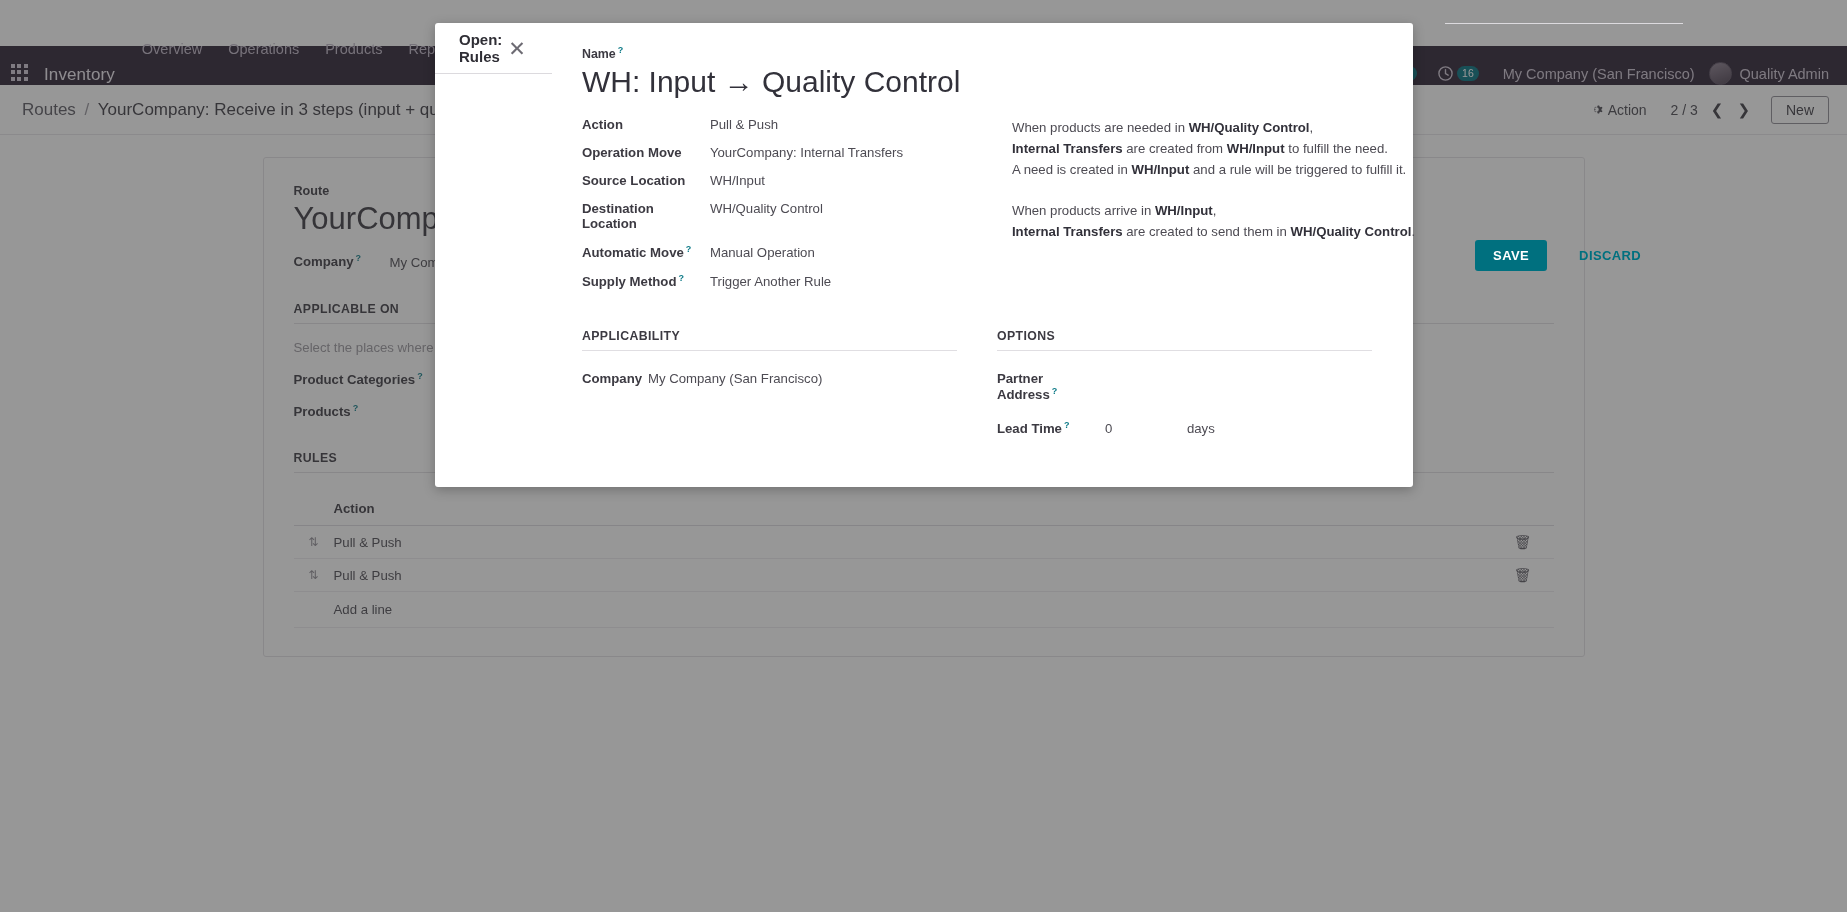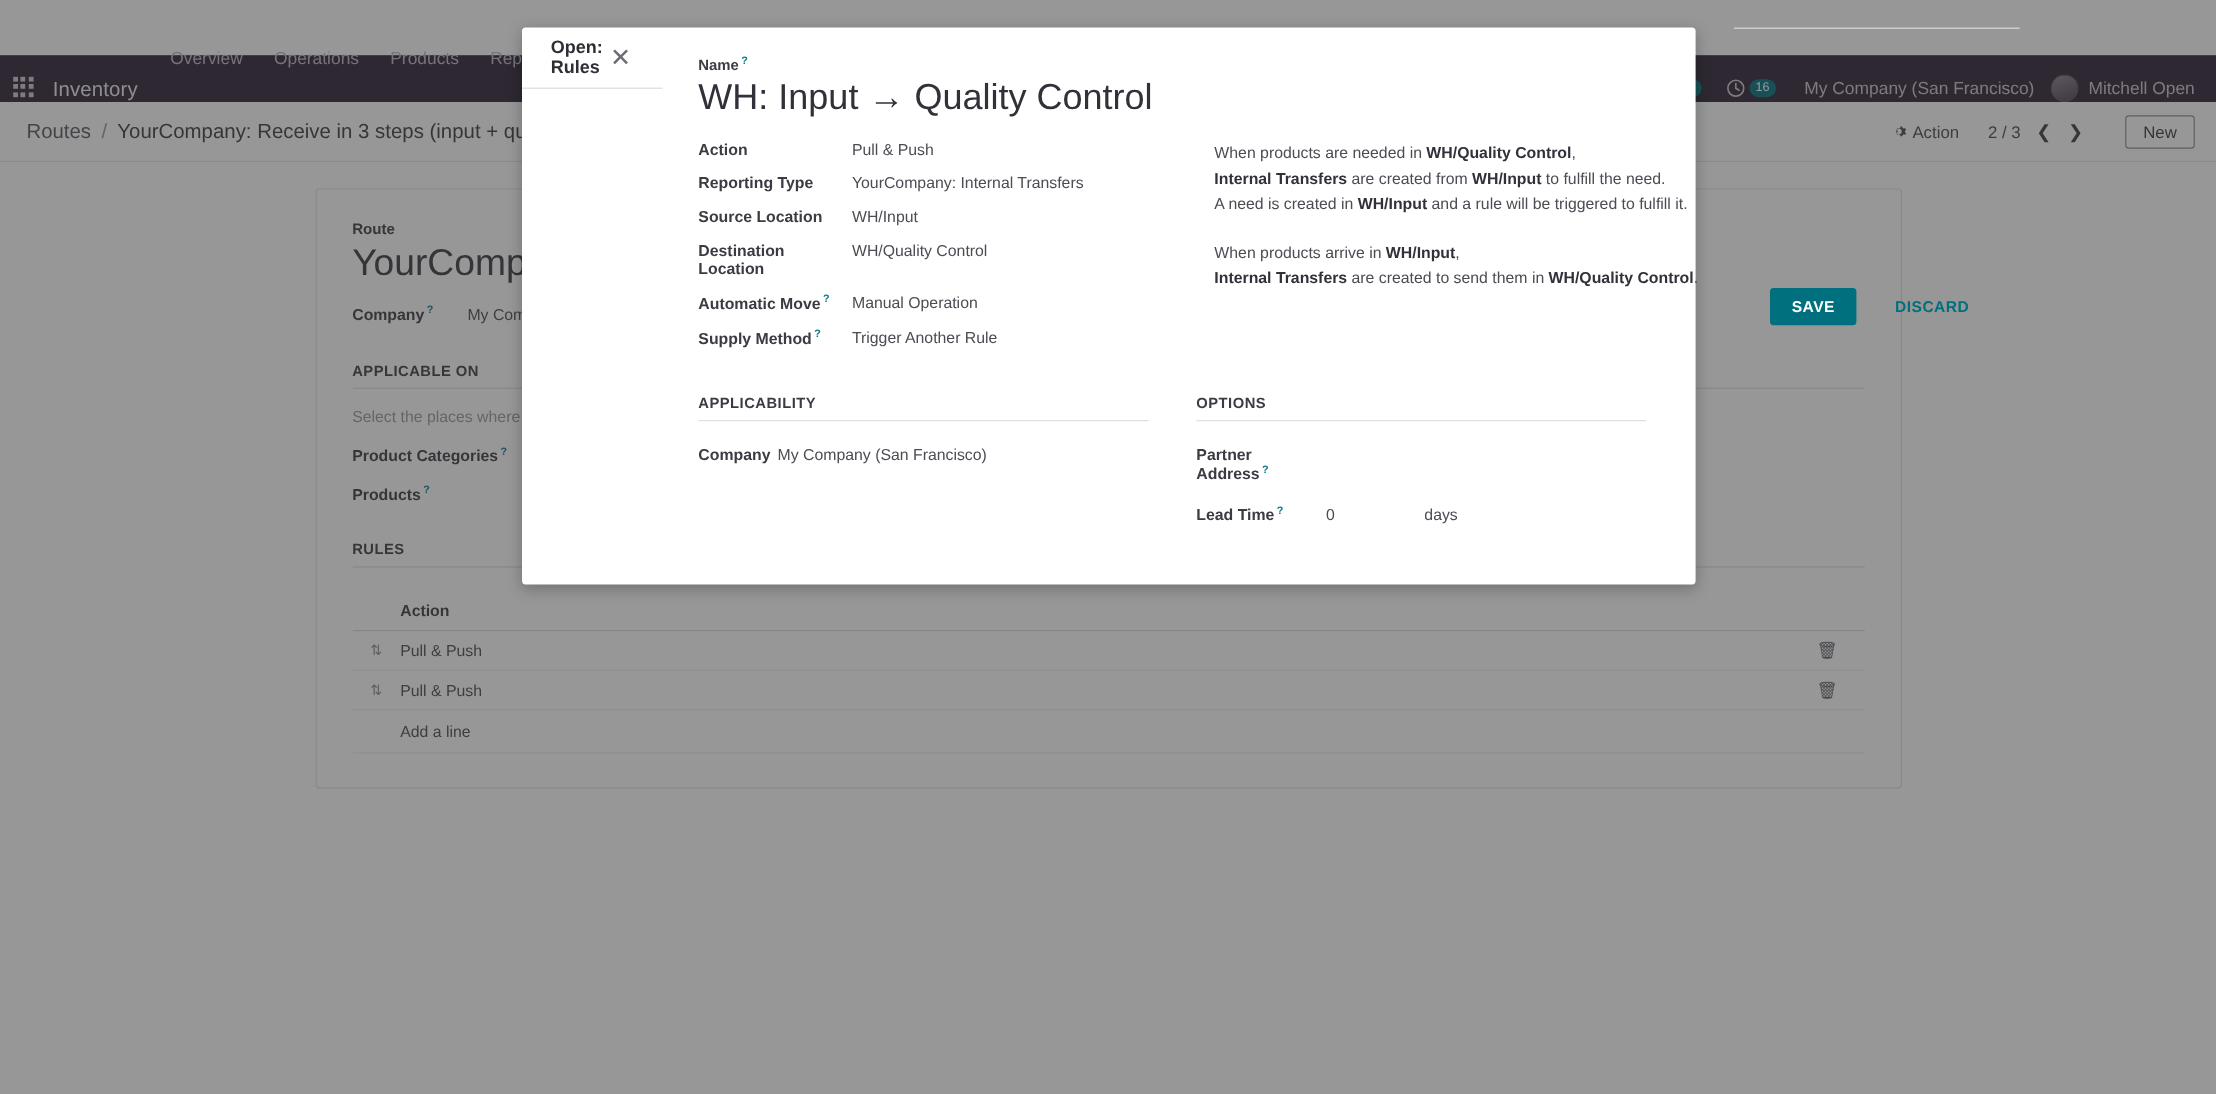--- a/index.html
+++ b/index.html
@@ -308,7 +308,7 @@
       <div class="company-name">My Company (San Francisco)</div>
       <div class="user-wrap">
         <span class="avatar"></span>
-        <span class="user-name">Mitchell Open</span>
+        <span class="user-name">Quality Admin</span>
       </div>
     </div>
   </div>

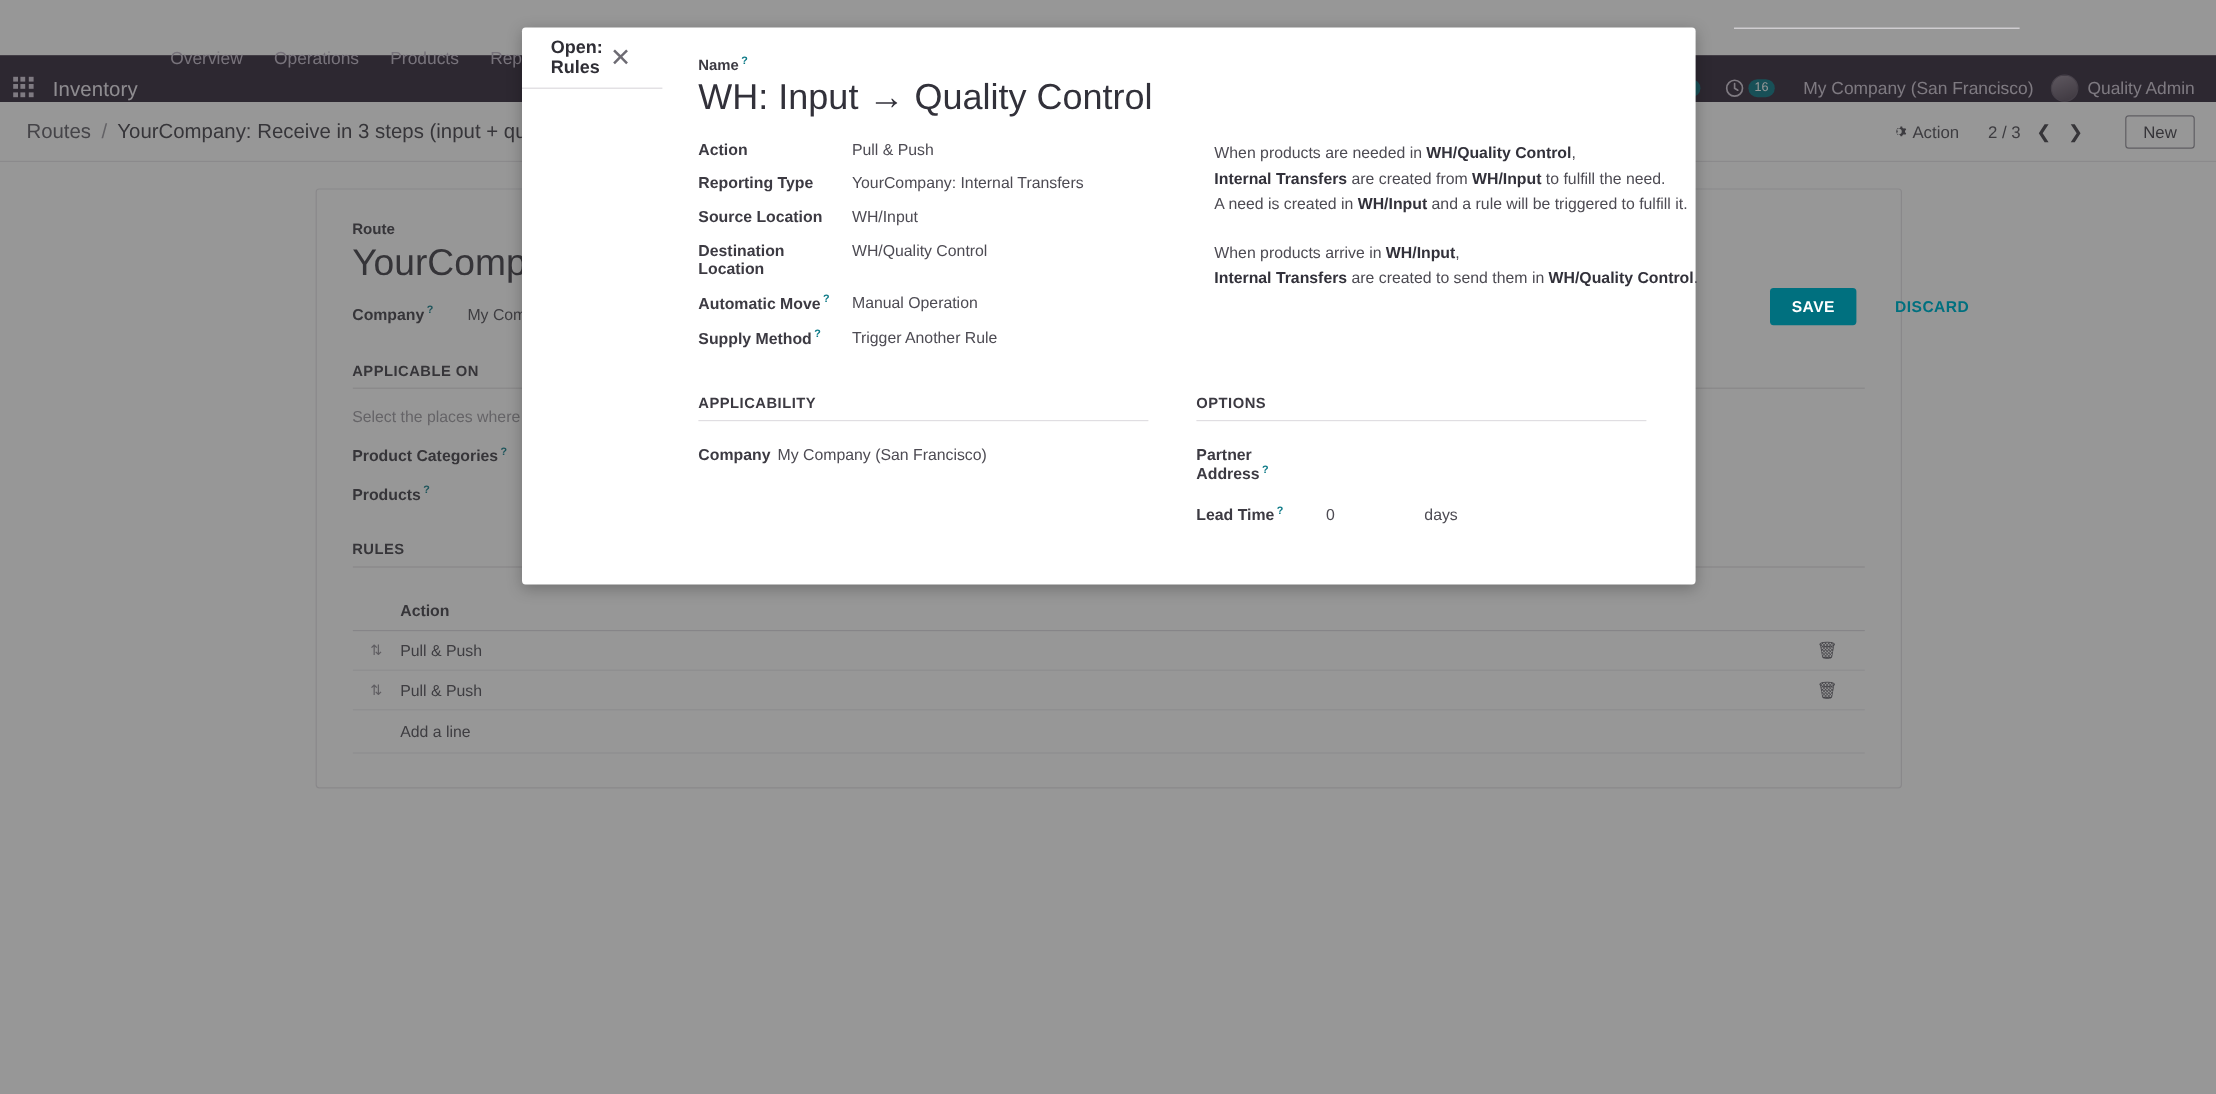--- a/index.html
+++ b/index.html
@@ -122,7 +122,7 @@
     font-size: 14px;
     border-radius: 3px;
     padding: 5px 14px;
-    margin-left: 28px;
+    margin-left: 14px;
     cursor: pointer;
     font-family: "Liberation Sans", sans-serif;
   }

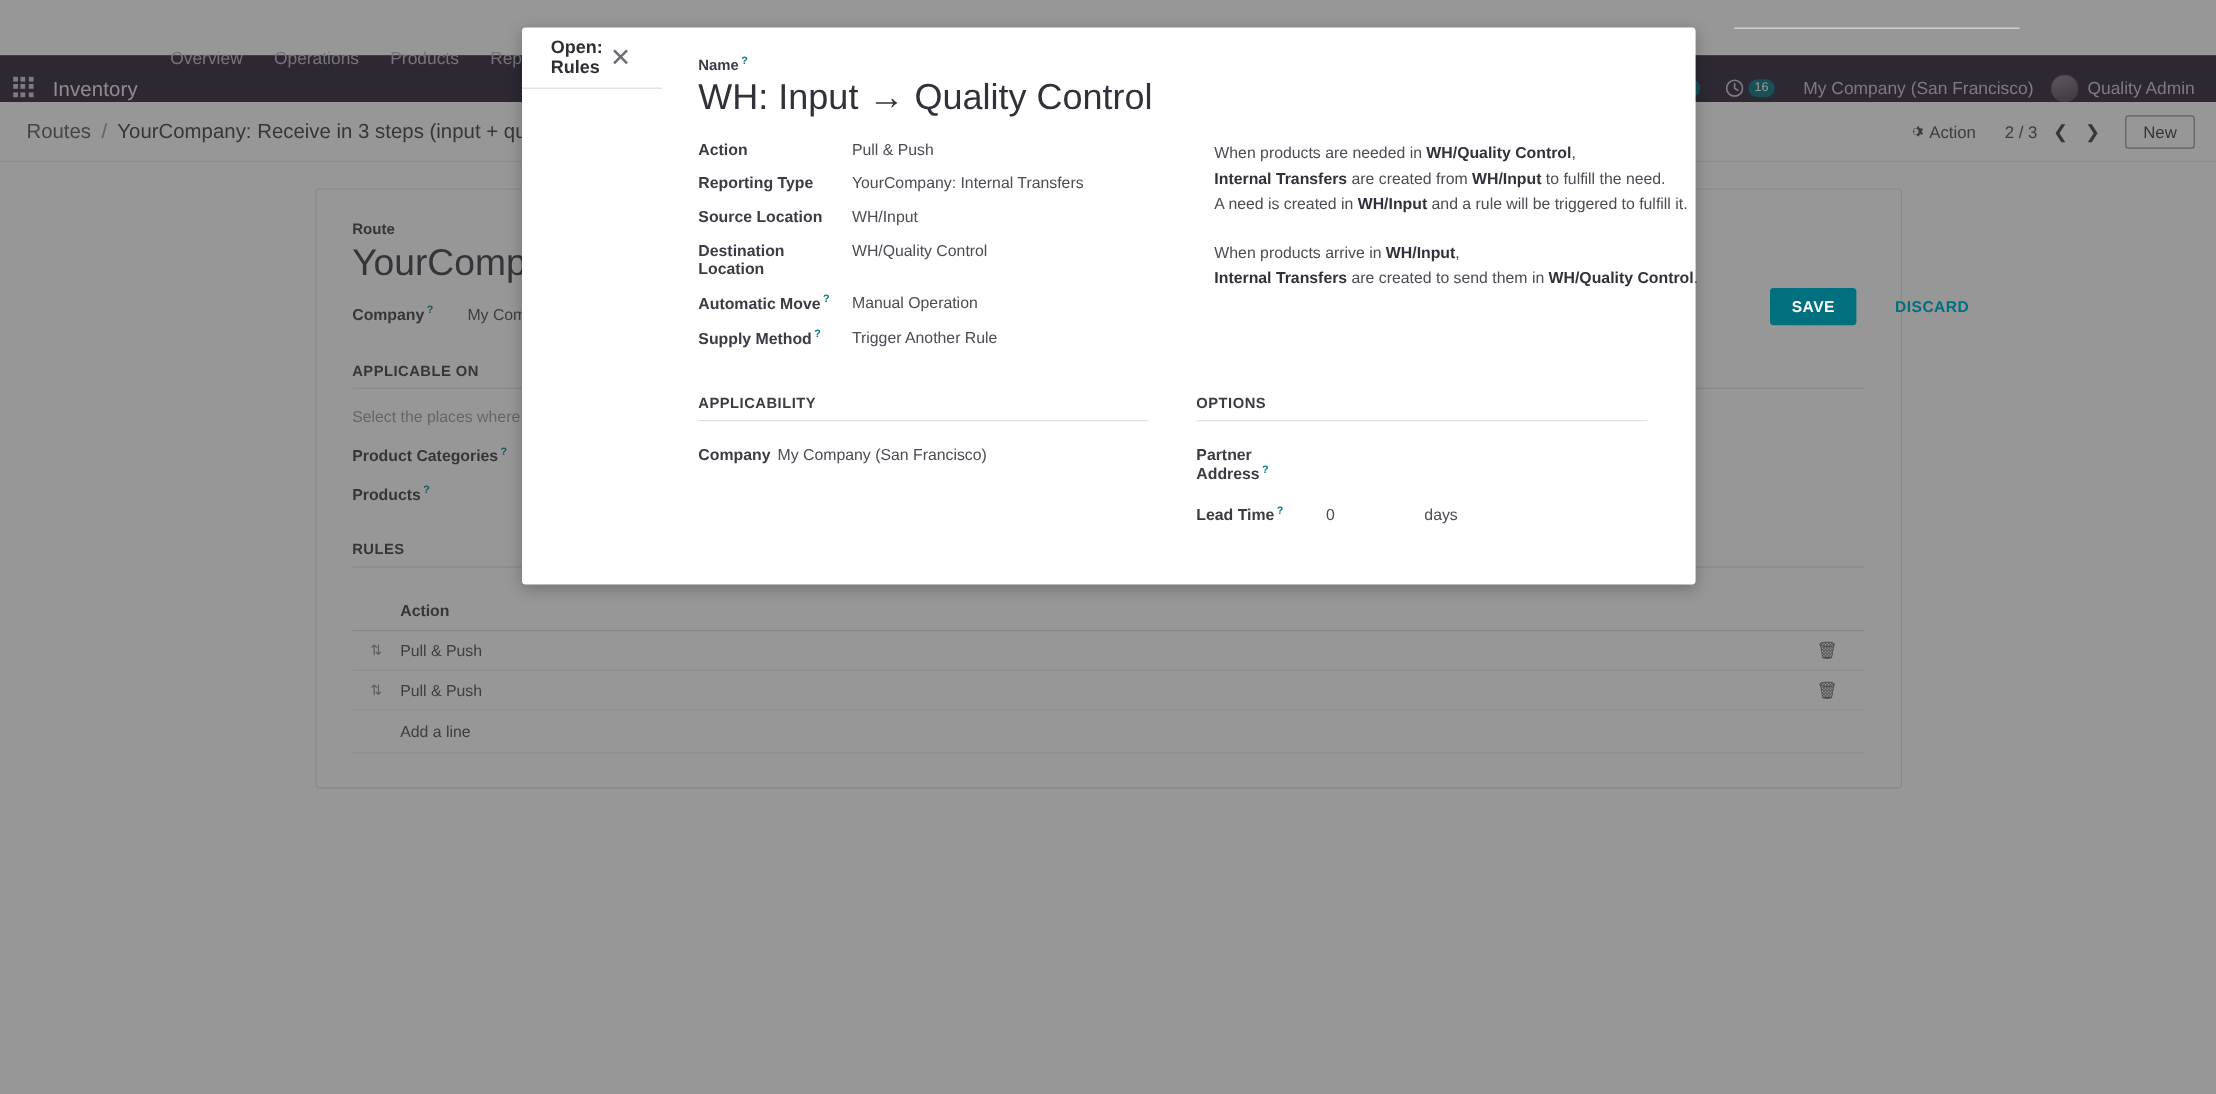--- a/index.html
+++ b/index.html
@@ -407,7 +407,7 @@
           <div class="m-val">Pull &amp; Push</div>
         </div>
         <div class="m-row">
-          <div class="m-lbl">Reporting Type</div>
+          <div class="m-lbl">Operation Move</div>
           <div class="m-val">YourCompany: Internal Transfers</div>
         </div>
         <div class="m-row">

